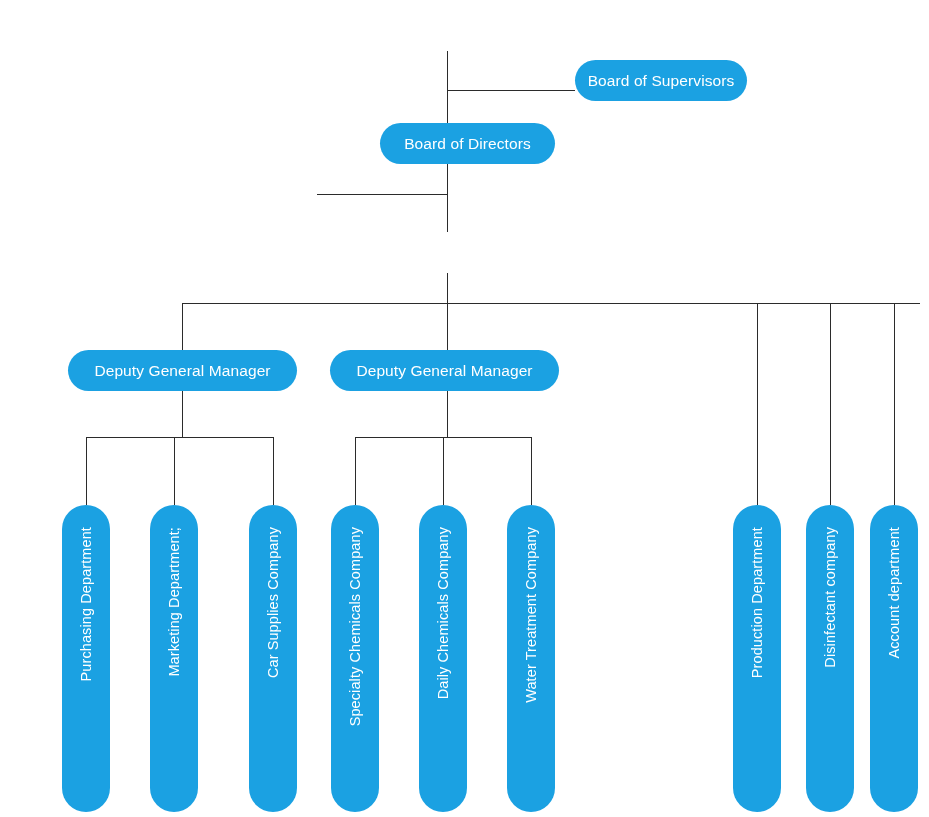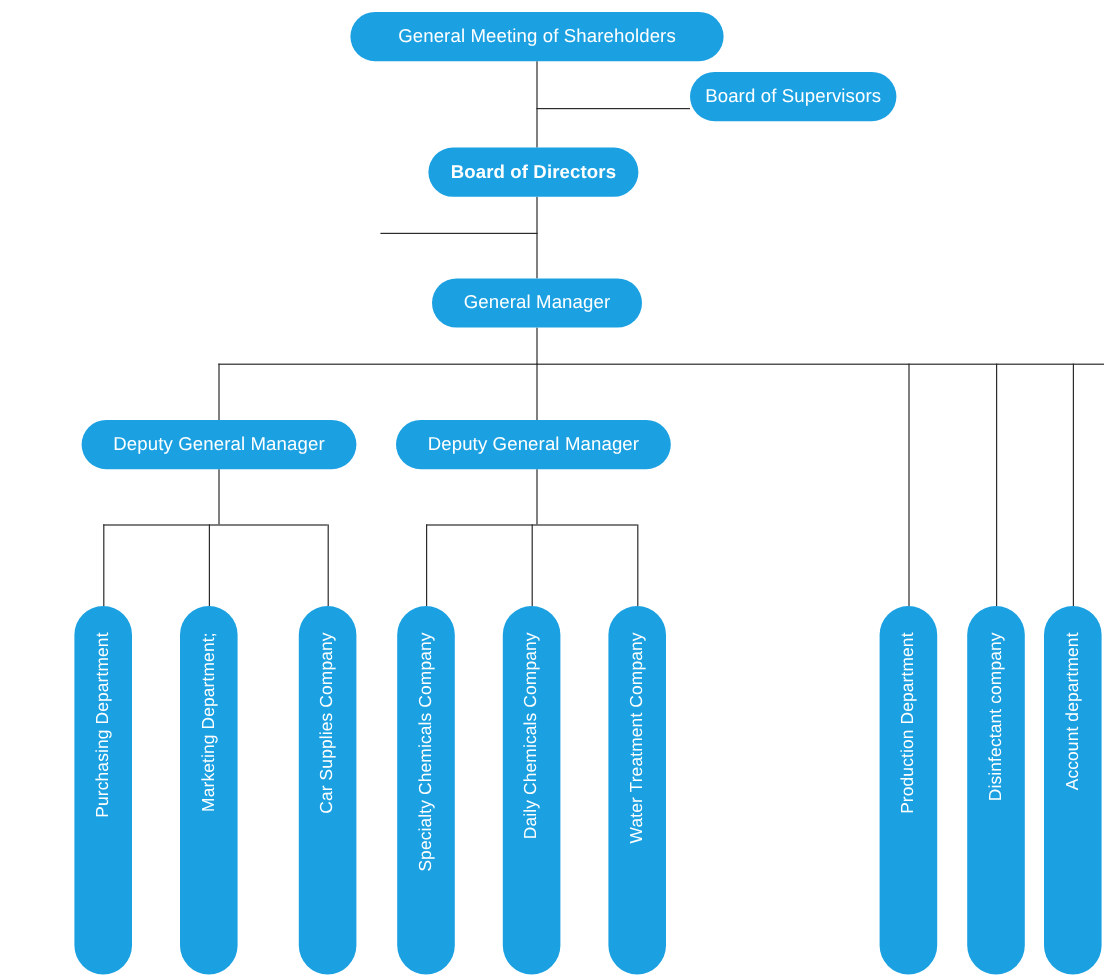--- a/index.html
+++ b/index.html
@@ -101,9 +101,6 @@
   <div class="line v" style="left:443px; top:437px; height:68px;"></div>
   <div class="line v" style="left:531px; top:437px; height:68px;"></div>
 
-  <div class="node" style="left:292px; top:10px; width:311px; height:41px;">
-    <span class="label">General Meeting of Shareholders</span>
-  </div>
 
   <div class="node" style="left:575px; top:60px; width:172px; height:41px;">
     <span class="label">Board of Supervisors</span>

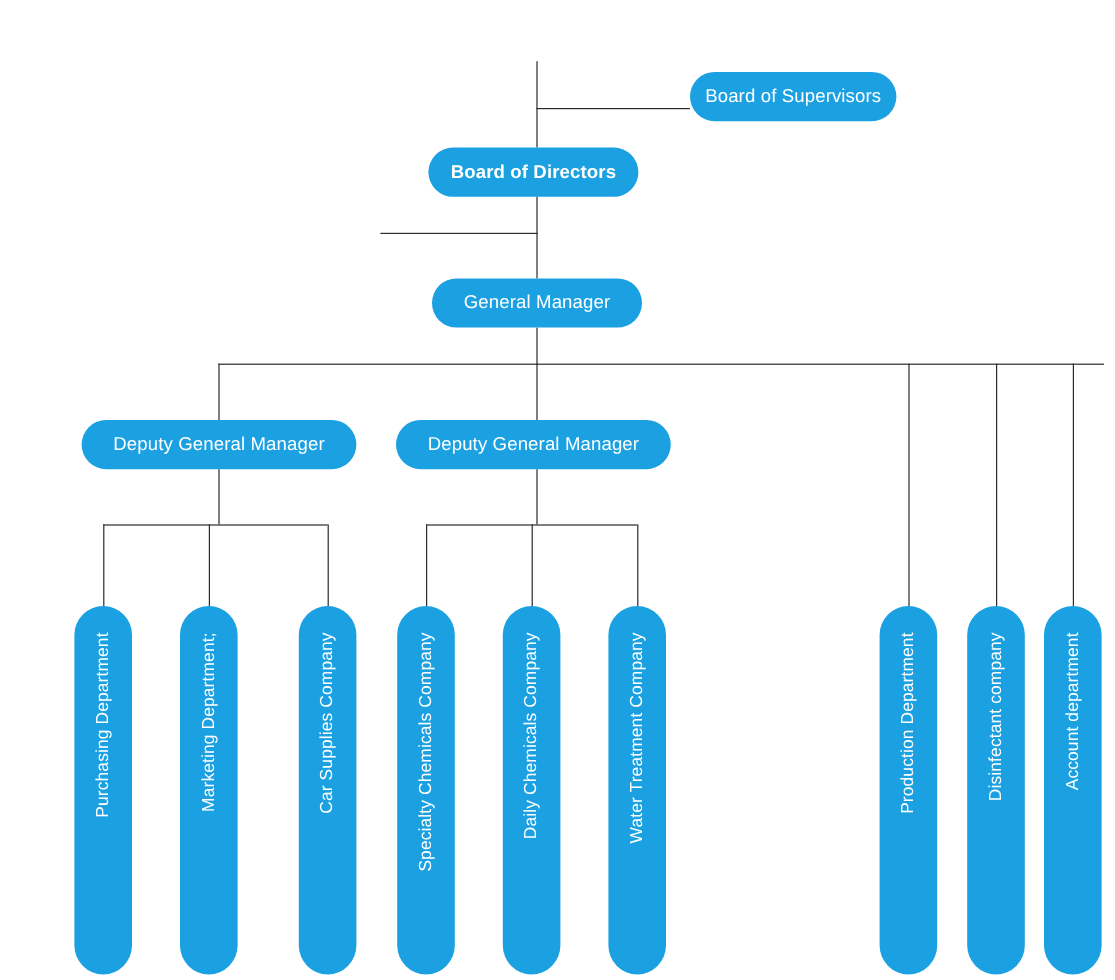--- a/index.html
+++ b/index.html
@@ -106,7 +106,7 @@
     <span class="label">Board of Supervisors</span>
   </div>
 
-  <div class="node" style="left:357px; top:123px; width:175px; height:41px;font-weight:bold;">
+  <div class="node" style="left:380px; top:123px; width:175px; height:41px;">
     <span class="label">Board of Directors</span>
   </div>
 

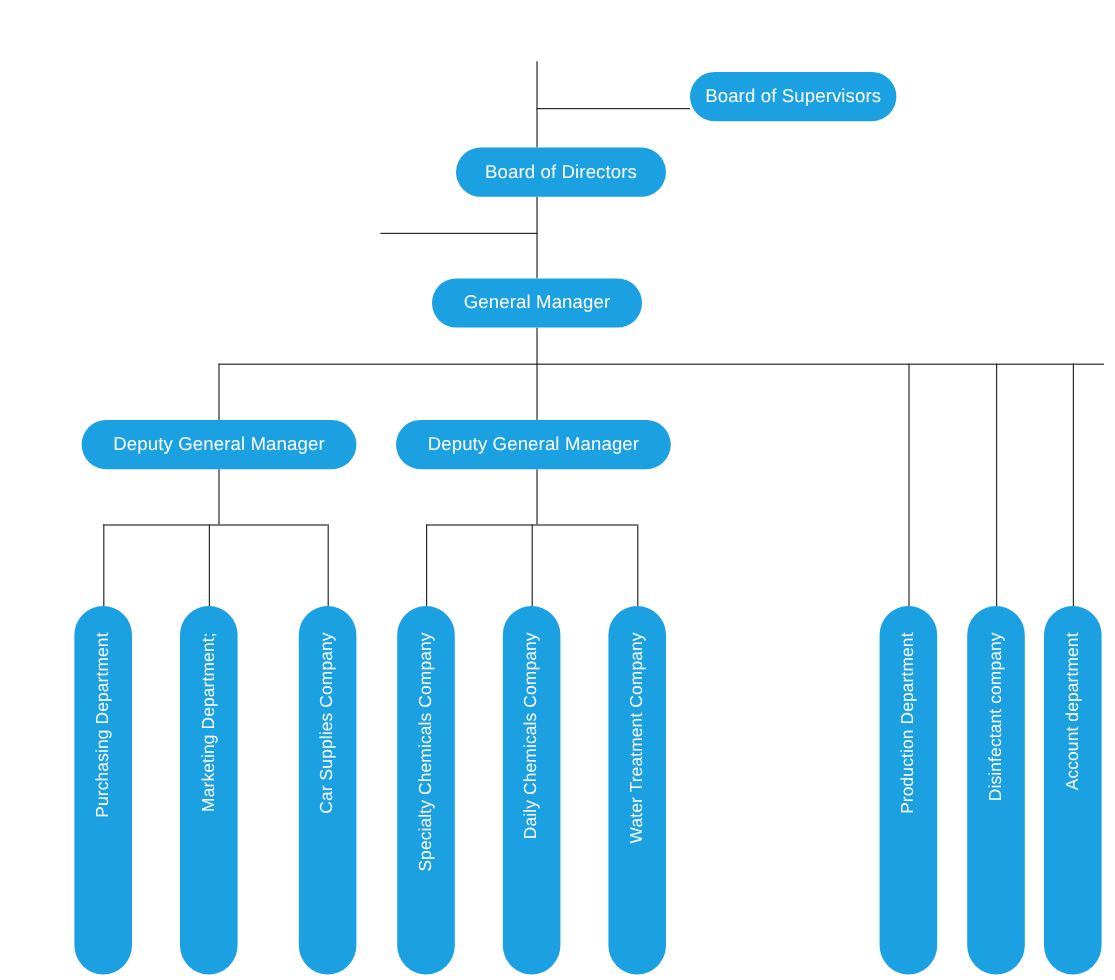--- a/index.html
+++ b/index.html
@@ -111,9 +111,6 @@
   </div>
 
 
-  <div class="node" style="left:360px; top:232px; width:175px; height:41px;">
-    <span class="label">General Manager</span>
-  </div>
 
   <div class="node" style="left:68px; top:350px; width:229px; height:41px;">
     <span class="label">Deputy General Manager</span>

